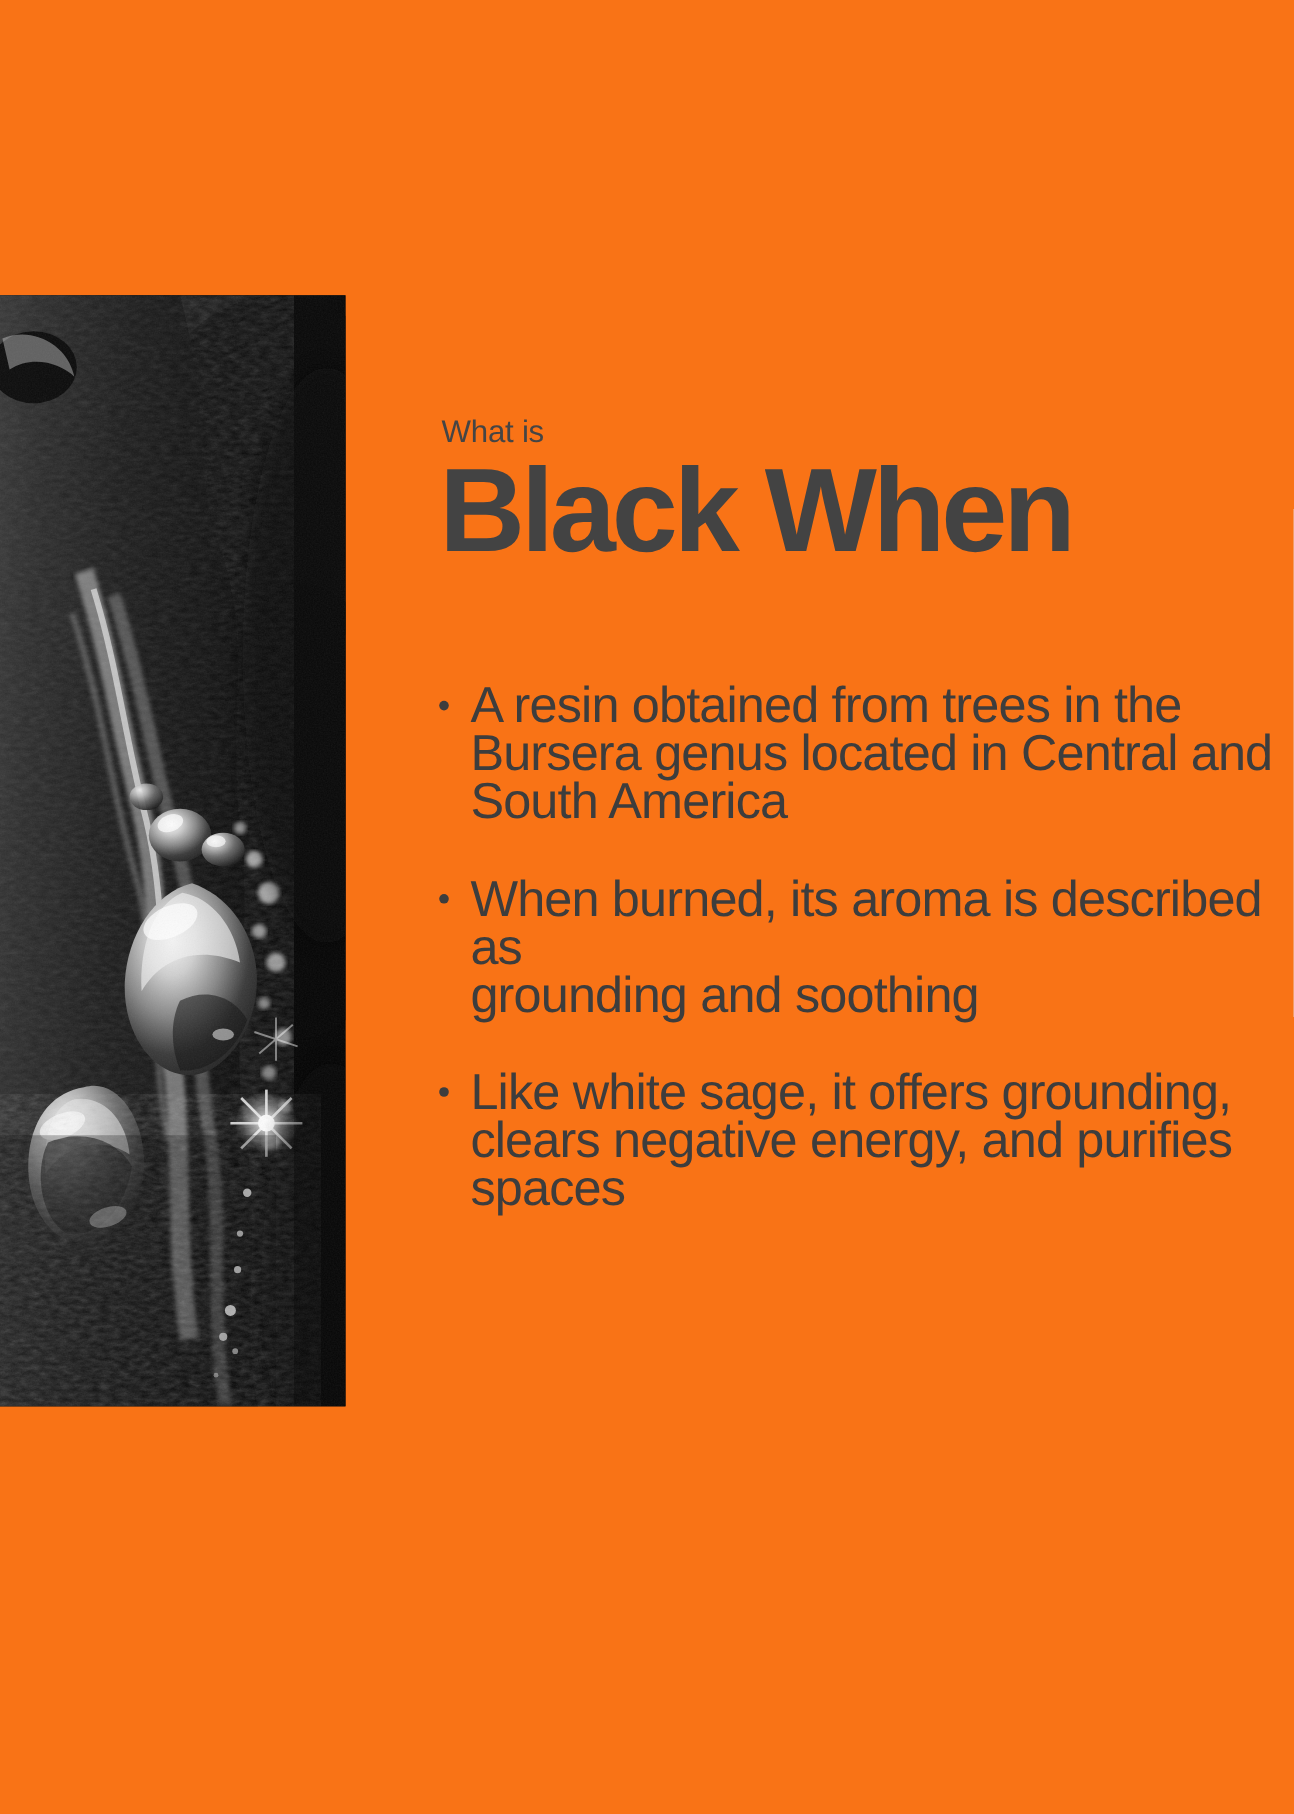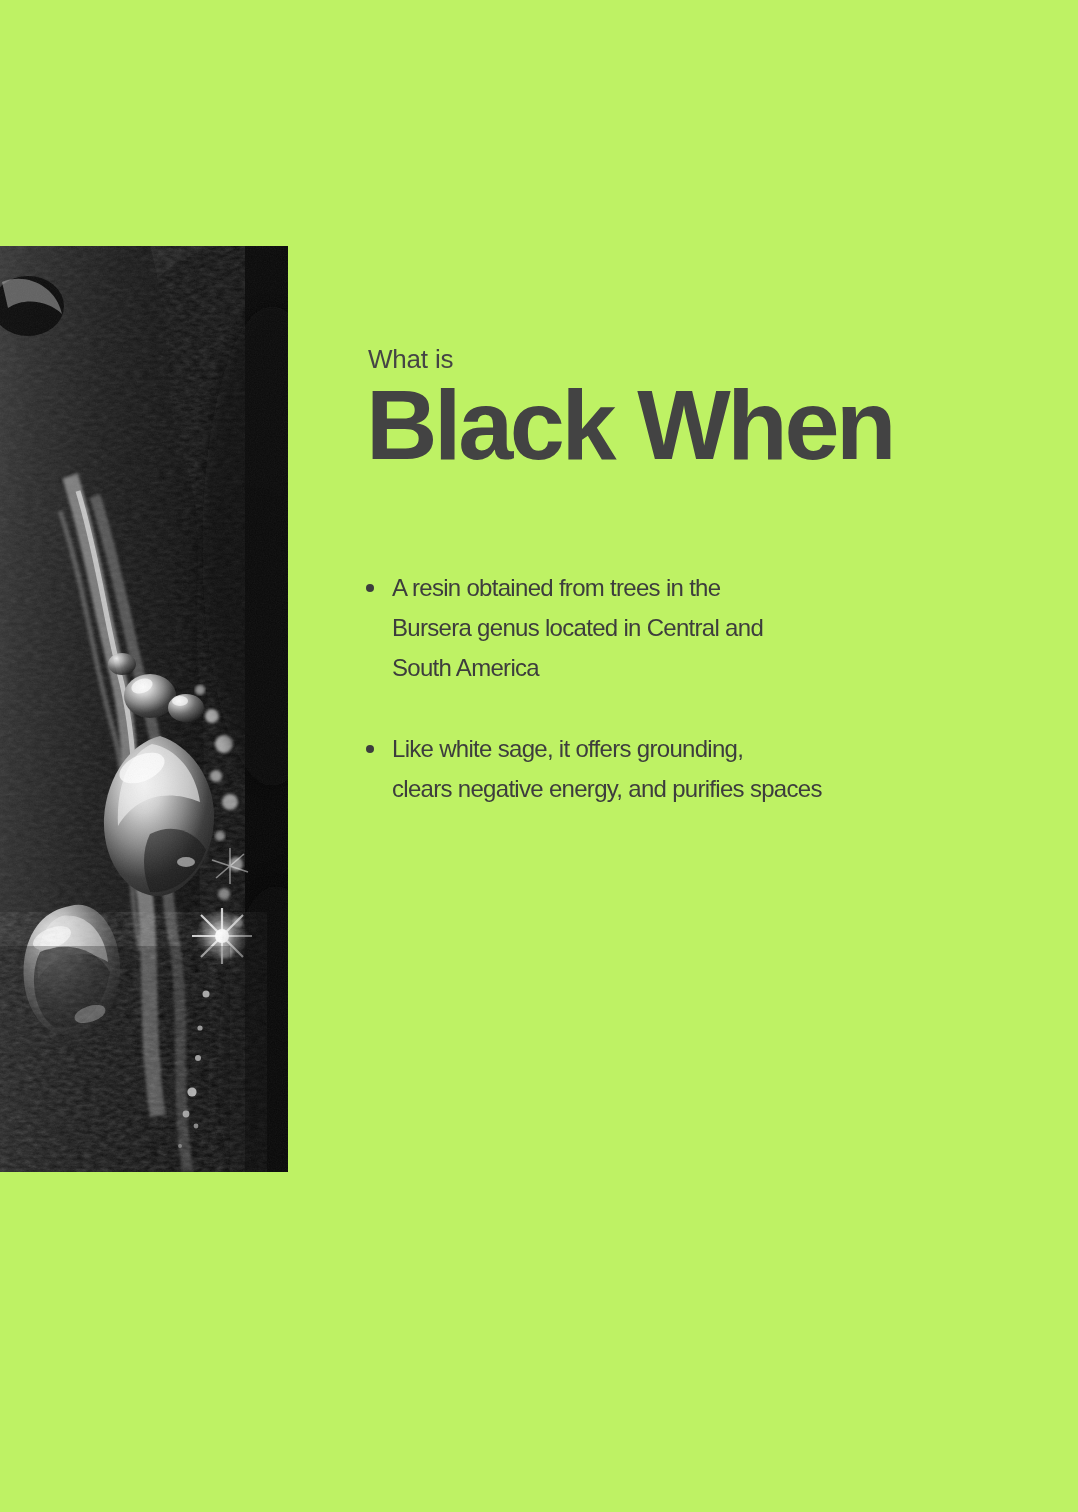--- a/index.html
+++ b/index.html
@@ -18,7 +18,7 @@
     position: relative;
     width: 1078px;
     height: 1512px;
-    background: #bef264;
+    background: #f97316;
   }
 
   

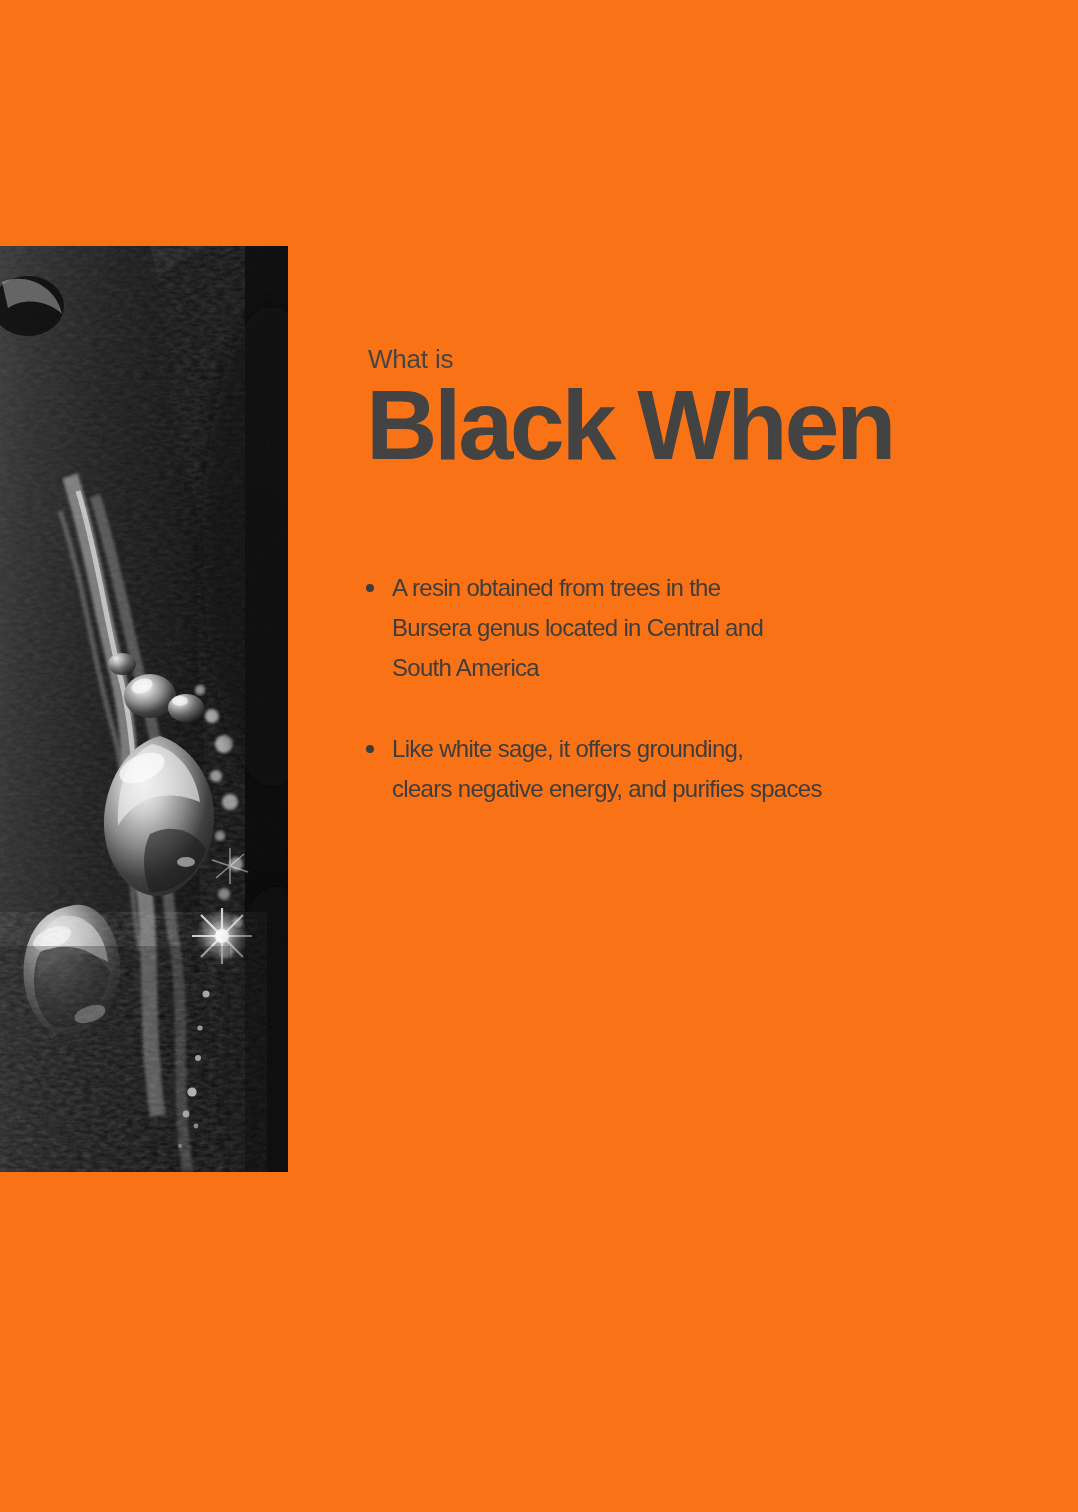--- a/index.html
+++ b/index.html
@@ -80,7 +80,7 @@
     padding-left: 26px;
     margin-bottom: 41px;
     color: #3d3d3d;
-    font-size: 24px;
+    font-size: 42px;
     line-height: 40px;
     letter-spacing: -0.7px;
     font-weight: 400;

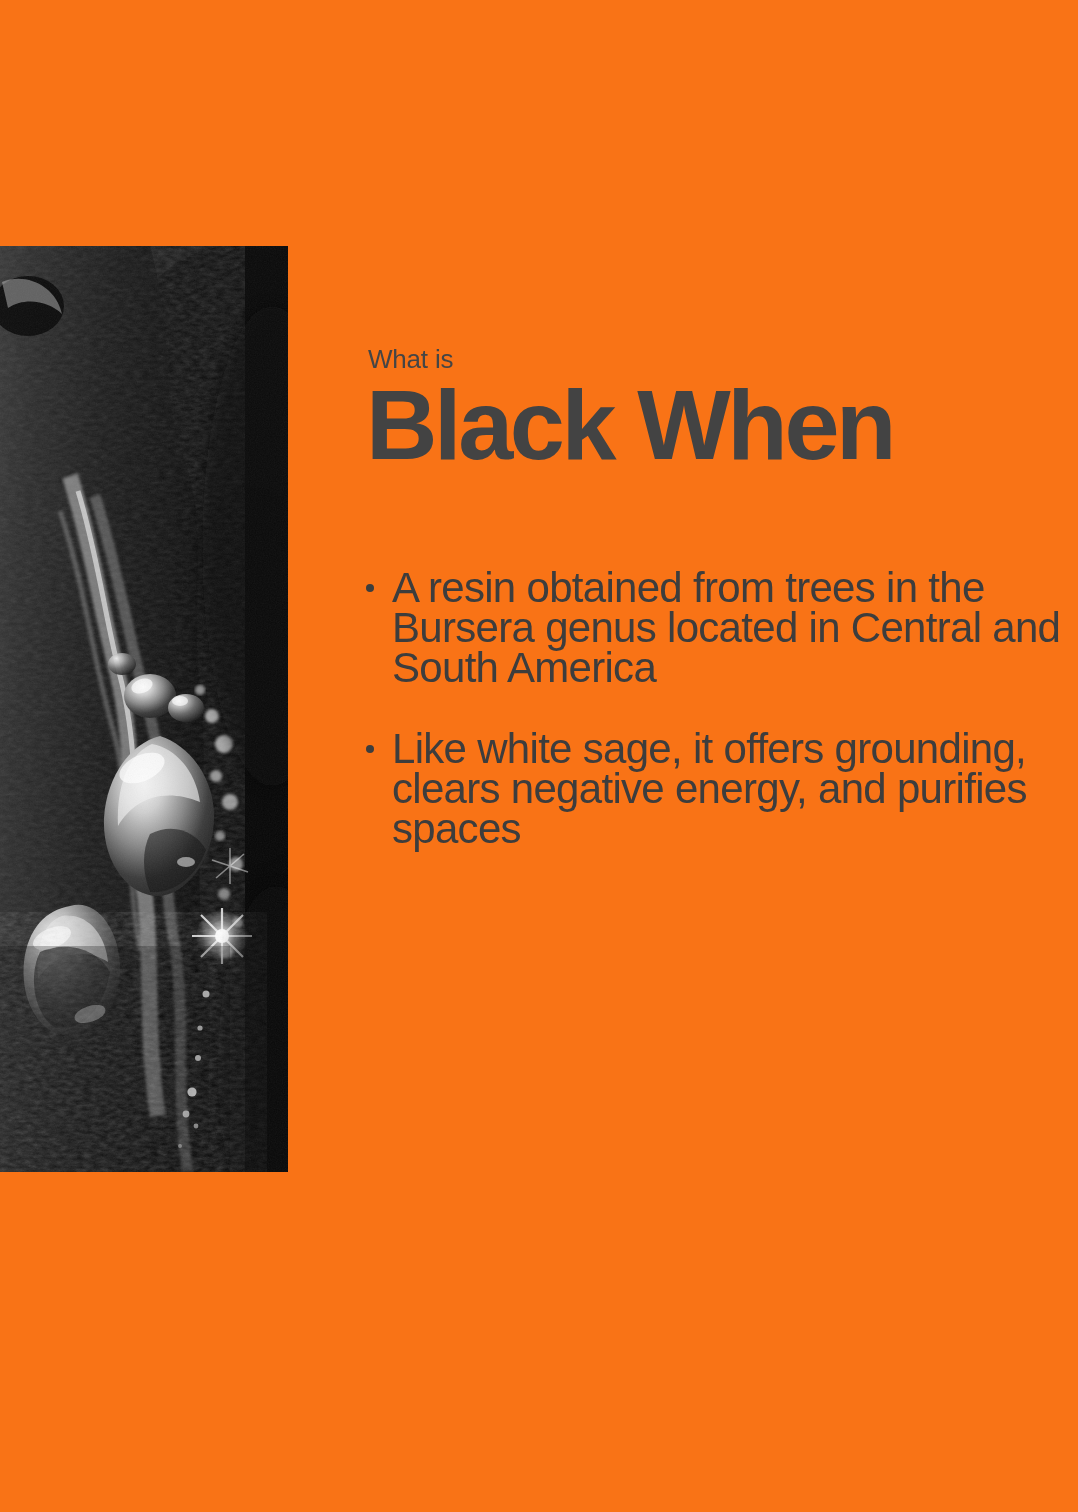--- a/index.html
+++ b/index.html
@@ -302,6 +302,11 @@
 South America</span>
       </li>
 
+      <li class="bullet">
+        <span class="bullet-dot"></span>
+        <span class="bullet-text">When burned, its aroma is described as
+grounding and soothing</span>
+      </li>
 
 
       <li class="bullet">

